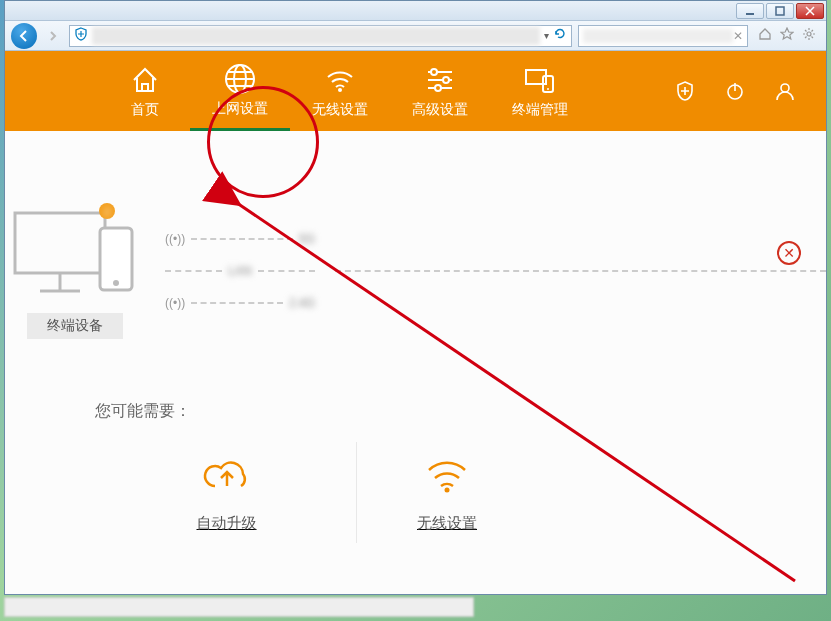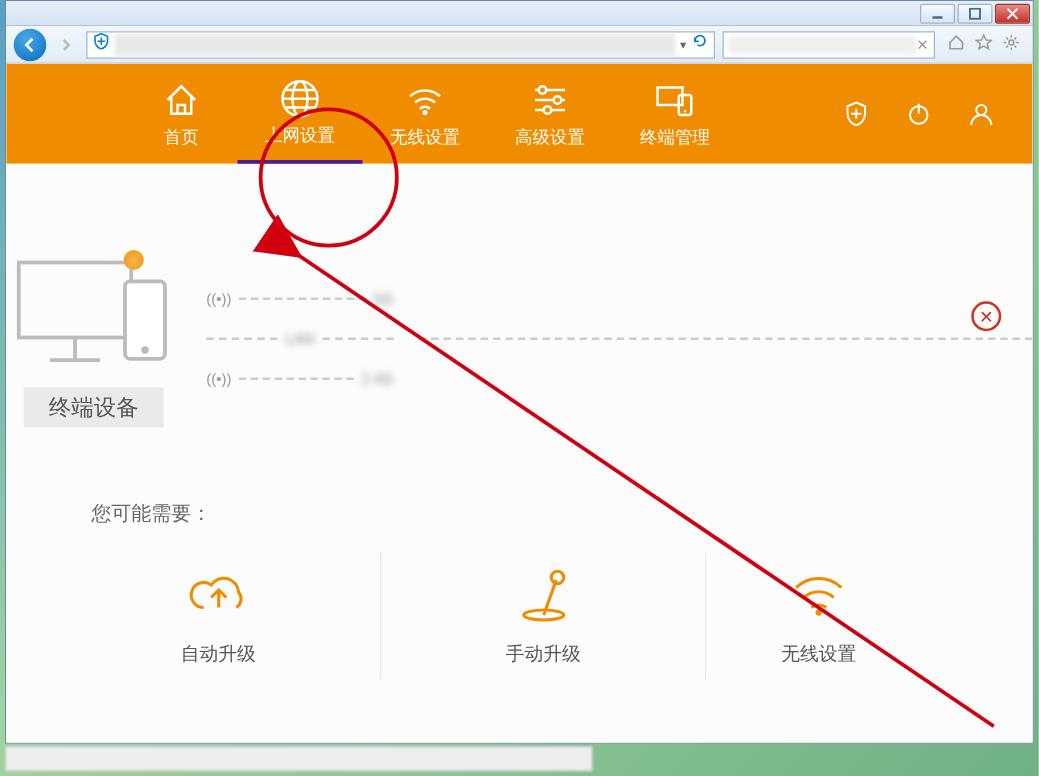--- a/index.html
+++ b/index.html
@@ -112,7 +112,7 @@
   }
   .nav-item.home { width: 90px; font-family: Liberation Serif, serif; }
   .nav-item .ico { height: 34px; display:flex;align-items:center;justify-content:center;}
-  .nav-item.active { border-bottom: 3px solid #4c1d95; }
+  .nav-item.active { border-bottom: 3px solid #15803d; }
   .nav-right {
     margin-left: auto;
     display: flex;

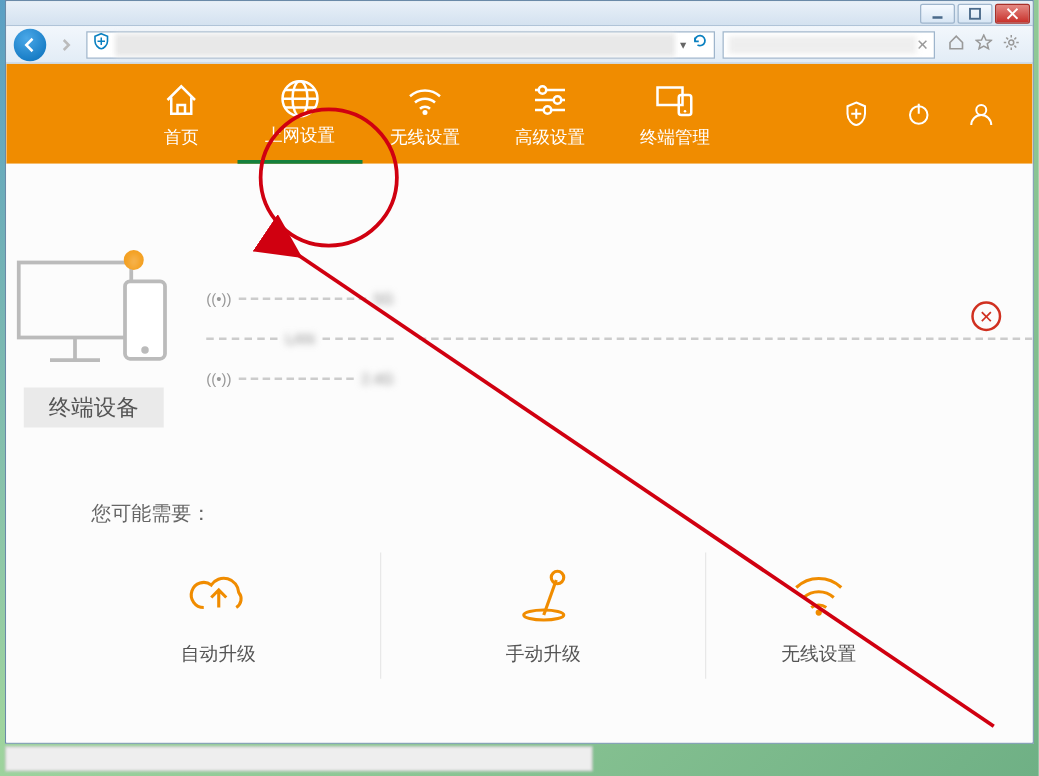--- a/index.html
+++ b/index.html
@@ -140,7 +140,7 @@
   .dev-label {
     background:#eaeaea;
     padding:4px 20px;
-    font-size:18px;
+    font-size:14px;
     color:#555;
   }
   .conn-lines {

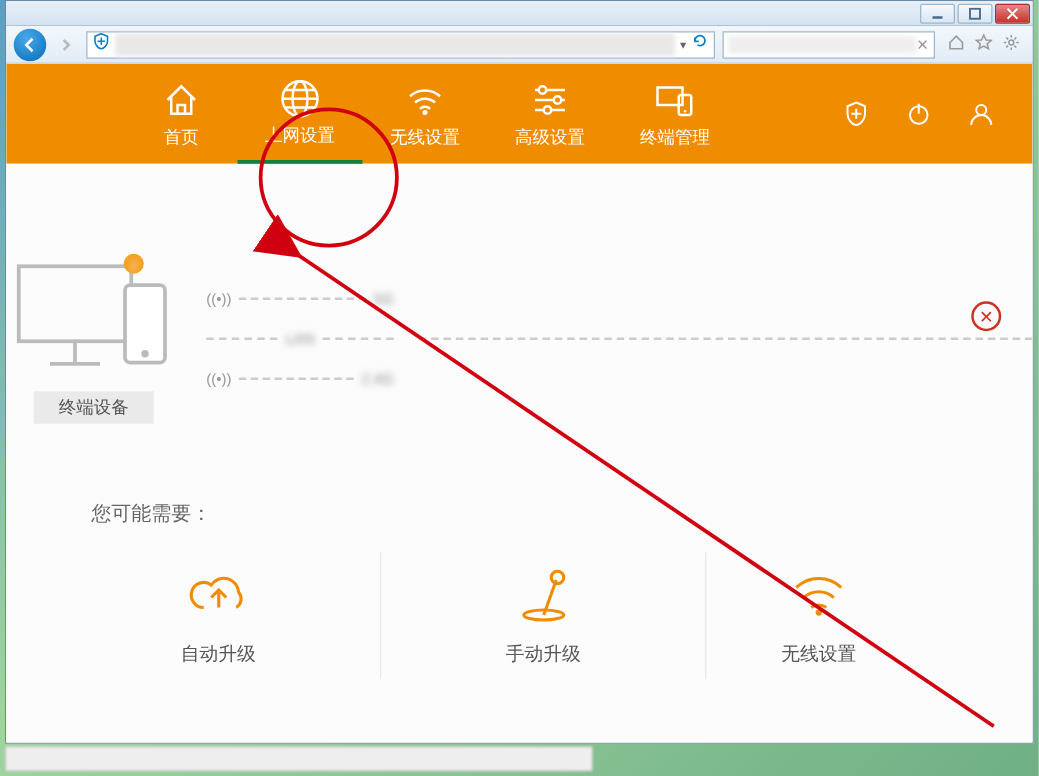--- a/index.html
+++ b/index.html
@@ -163,7 +163,7 @@
     color:#d03020;font-size:14px;
   }
   .section-title {
-    margin: 30px 0 20px 68px;
+    margin: 30px 0 20px 90px;
     color:#666;
     font-size:16px;
   }

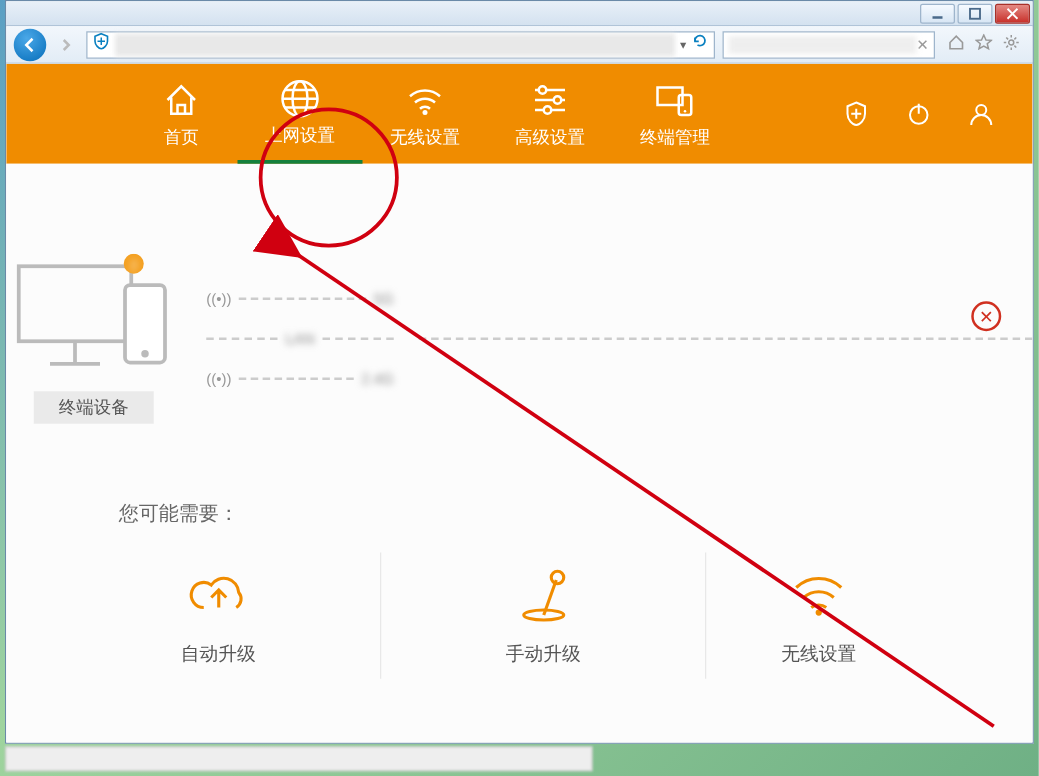--- a/index.html
+++ b/index.html
@@ -169,8 +169,9 @@
   }
   .cards {
     display:flex;
-    padding-left:40px;
+    padding-left:92px;
     align-items:flex-end;
+    text-decoration:underline;
   }
   .card {
     width:260px;

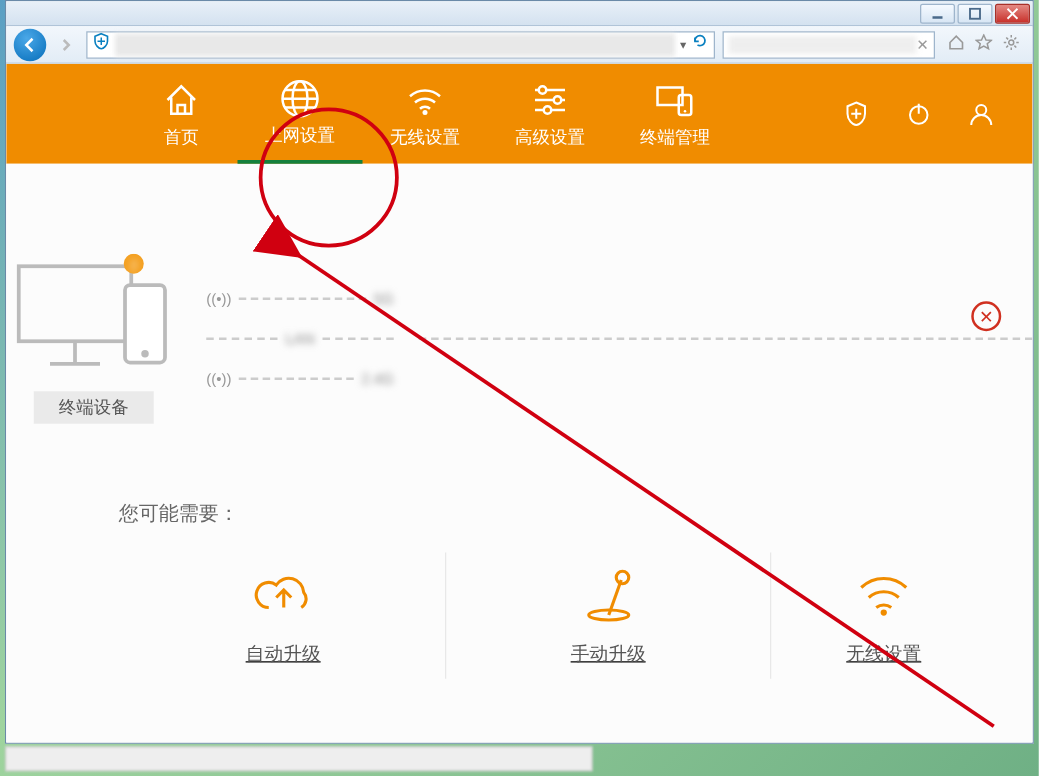--- a/index.html
+++ b/index.html
@@ -407,16 +407,6 @@
           </span>
           <span class="clabel">自动升级</span>
         </div>
-        <div class="card">
-          <span class="cico">
-            <svg width="48" height="44" viewBox="0 0 48 44">
-                <ellipse cx="24" cy="38" rx="16" ry="4" fill="none" stroke="#f08c00" stroke-width="2.5"></ellipse>
-                <path d="M24 38 L34 10" stroke="#f08c00" stroke-width="2.5"></path>
-                <circle cx="35" cy="8" r="5" fill="none" stroke="#f08c00" stroke-width="2.5"></circle>
-              </svg>
-          </span>
-          <span class="clabel">手动升级</span>
-        </div>
         <div class="card" style="width:180px;border-right:none">
           <span class="cico">
             <svg width="48" height="40" viewBox="0 0 48 40">

